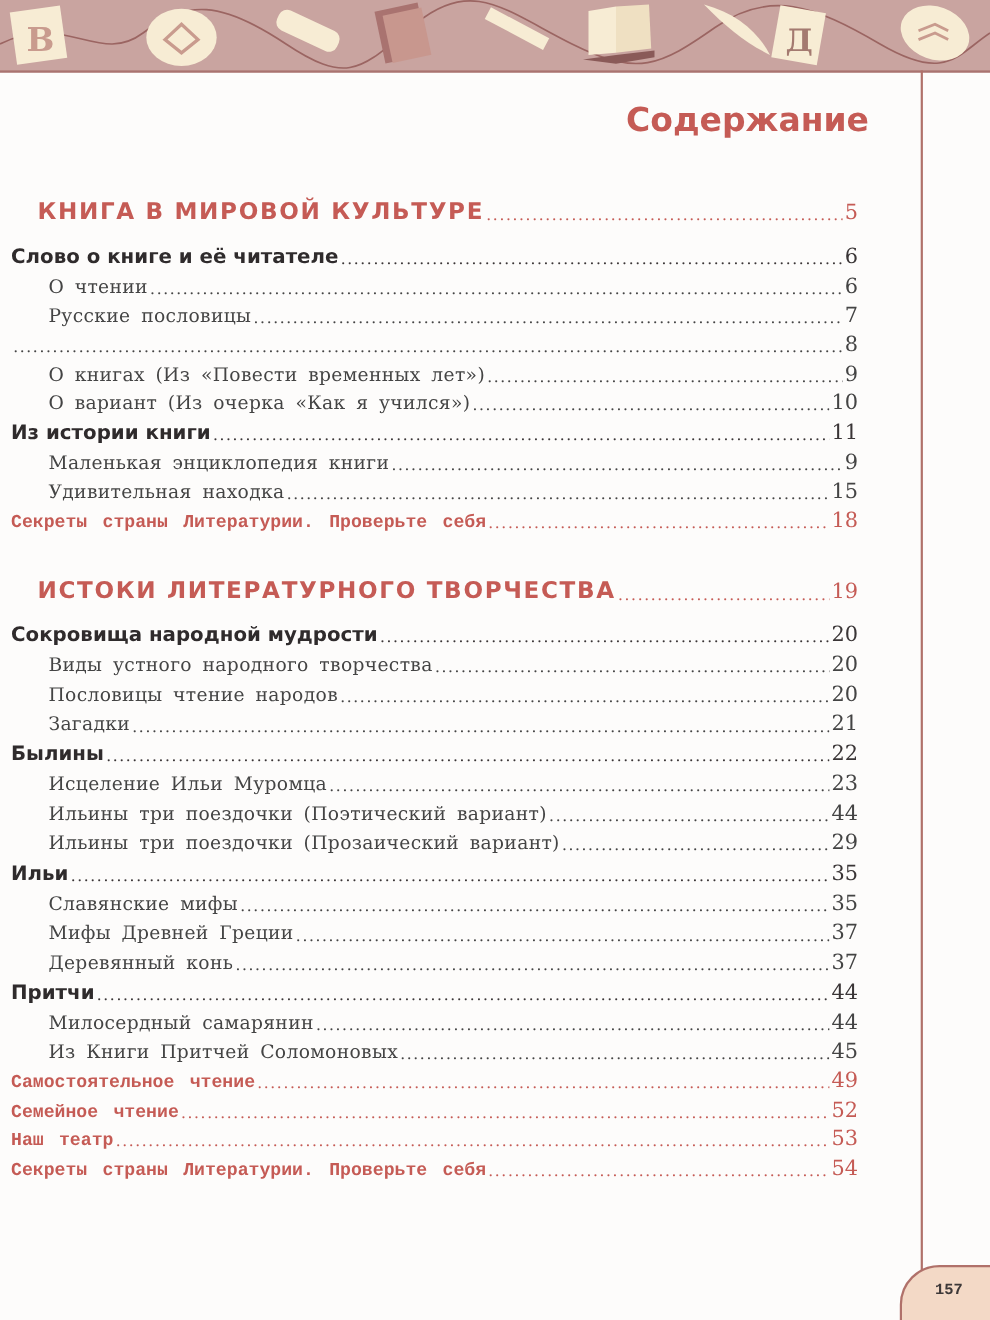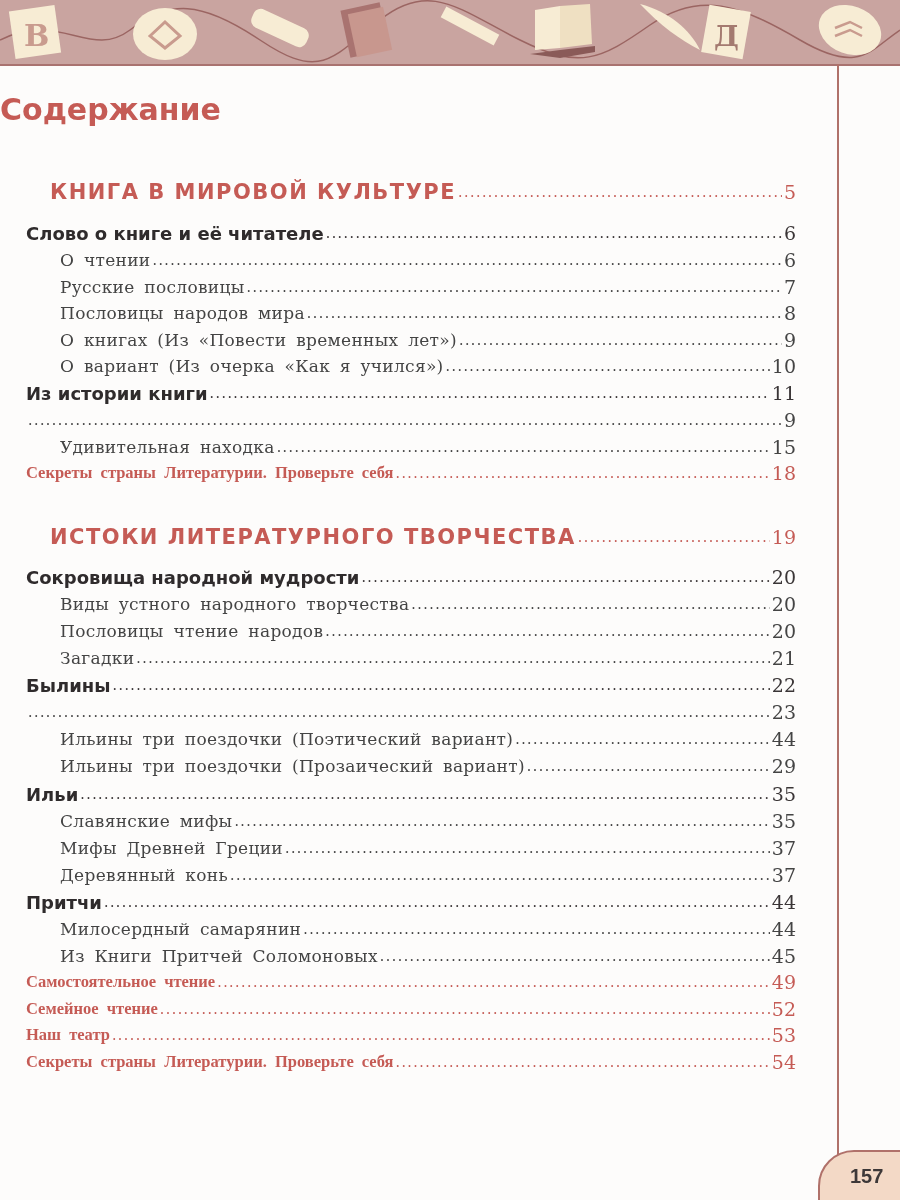--- a/index.html
+++ b/index.html
@@ -32,7 +32,7 @@
       color: #3d3838;
     }
     .title {
-      position: absolute; left: 0; width: 790px; top: 92px; text-align: left;
+      position: absolute; left: 0; width: 790px; top: 92px; text-align: right;
       font-family: "DejaVu Sans", sans-serif; font-weight: bold; font-size: 30px;
       color: #c55b55; letter-spacing: 0px;
     }

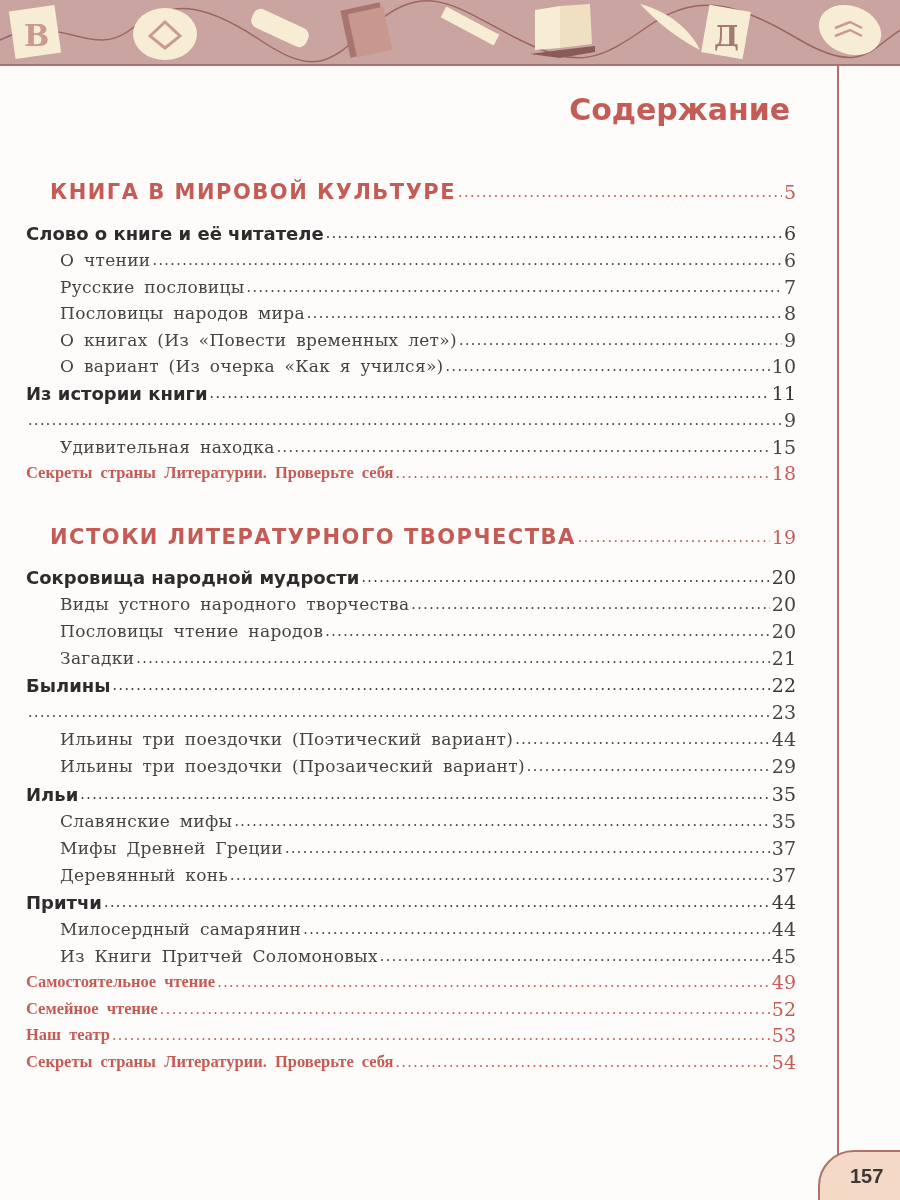--- a/index.html
+++ b/index.html
@@ -38,7 +38,7 @@
     }
     .toc { position: absolute; left: 10px; top: 0; width: 770px; }
     .row {
-      position: absolute; left: 16px; width: 770px; display: flex; align-items: center;
+      position: absolute; left: 0; width: 770px; display: flex; align-items: flex-end;
       white-space: nowrap;
     }
     .row .label { flex: 0 0 auto; }

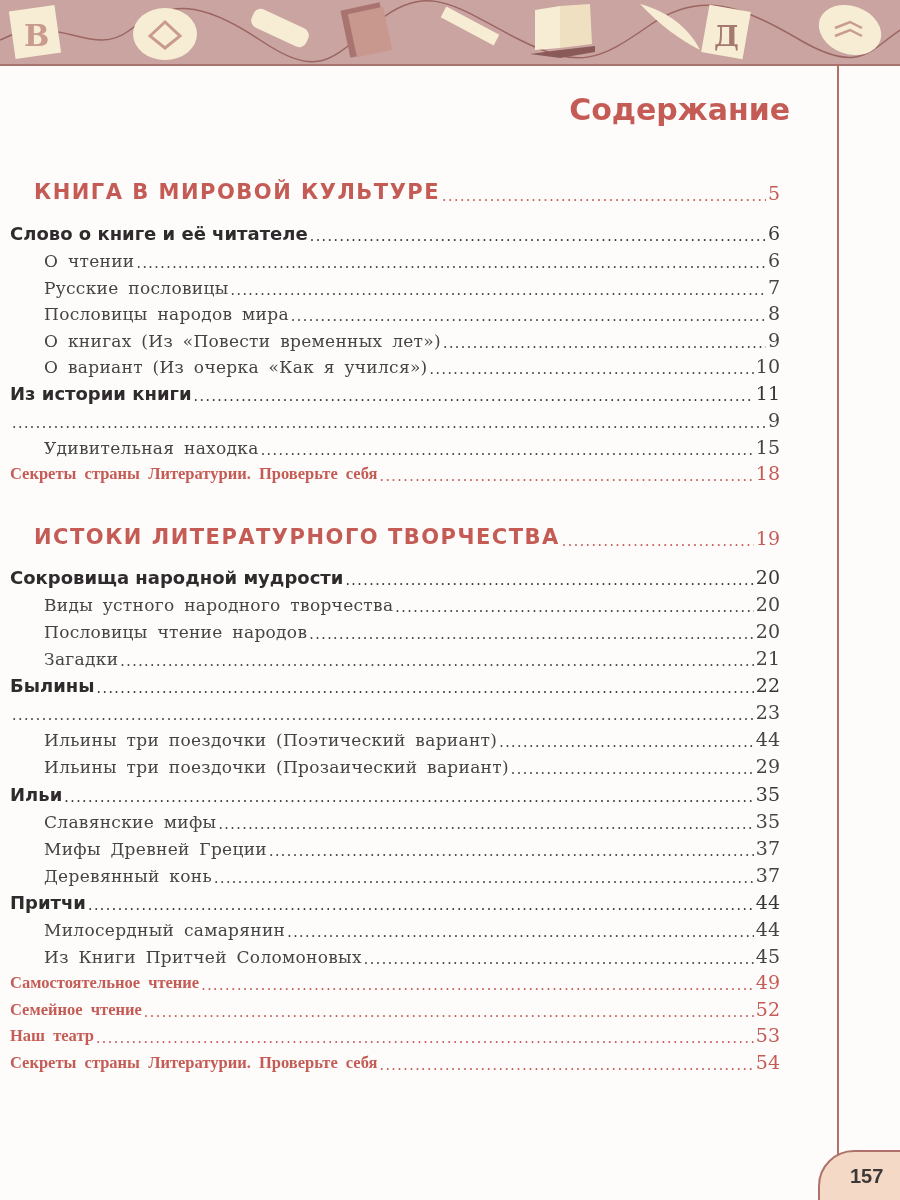--- a/index.html
+++ b/index.html
@@ -144,7 +144,6 @@
       <span class="pg">7</span>
     </div>
   <div class="row item" style="top:302px">
-      <span class="label">Пословицы народов мира</span>
       <span class="dots"></span>
       <span class="pg">8</span>
     </div>

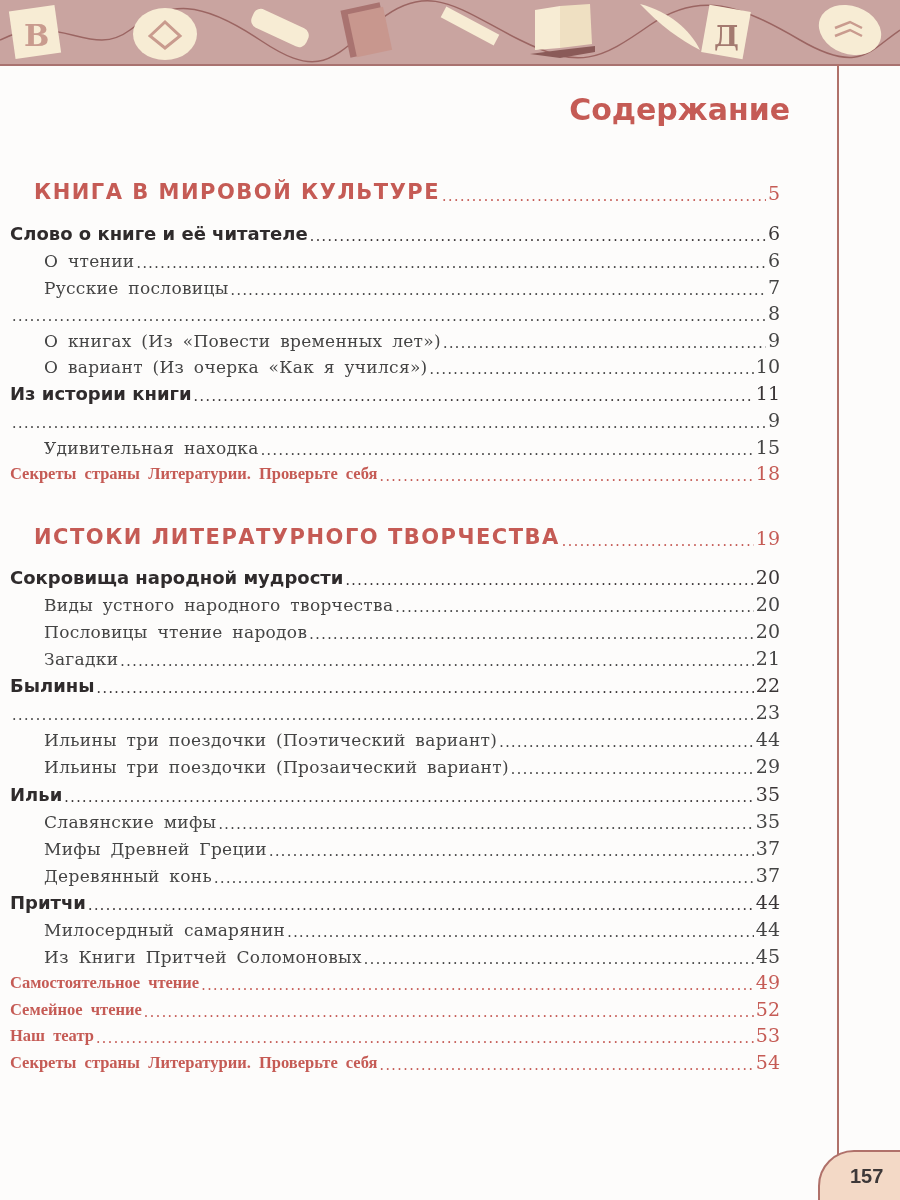--- a/index.html
+++ b/index.html
@@ -163,6 +163,7 @@
       <span class="pg">11</span>
     </div>
   <div class="row item" style="top:409px">
+      <span class="label">Маленькая энциклопедия книги</span>
       <span class="dots"></span>
       <span class="pg">9</span>
     </div>

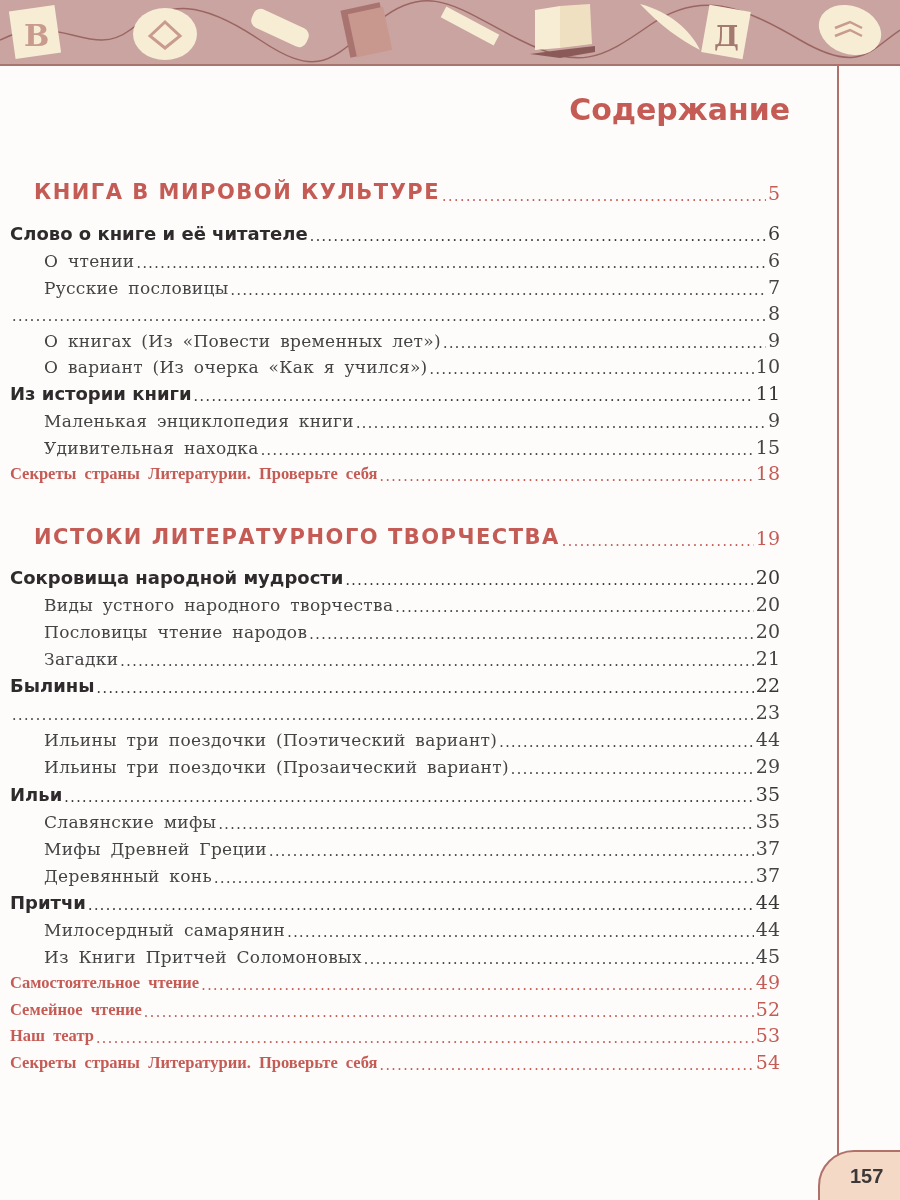--- a/index.html
+++ b/index.html
@@ -70,7 +70,7 @@
     .item .dots, .item .pg { color: #444; }
 
     .special .label {
-      font-family: Liberation Serif, serif; font-weight: bold; font-size: 16.5px;
+      font-family: Liberation Mono, monospace; font-weight: bold; font-size: 16.5px;
       color: #c55b55; word-spacing: 4px;
     }
     .special .dots, .special .pg { color: #c55b55; }

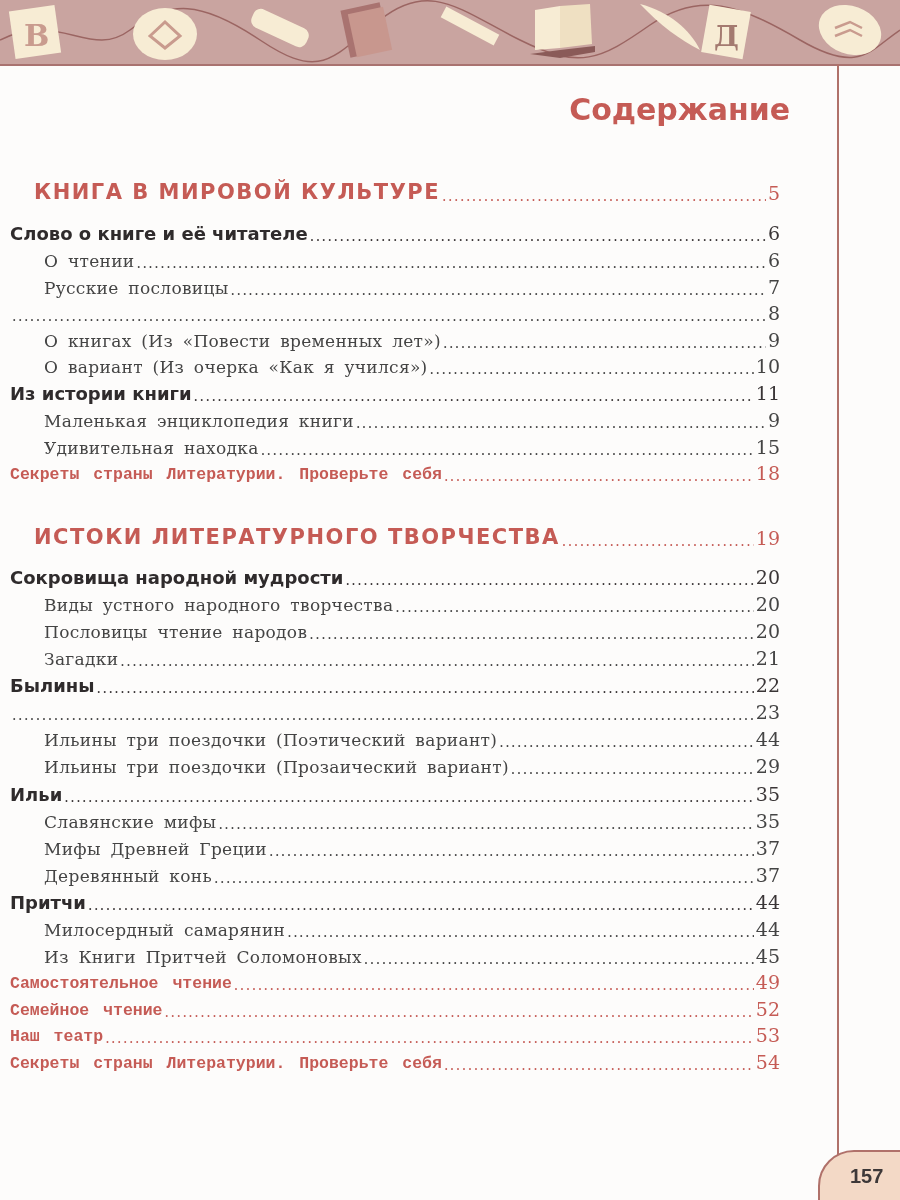--- a/index.html
+++ b/index.html
@@ -208,6 +208,7 @@
       <span class="pg">22</span>
     </div>
   <div class="row item" style="top:701px">
+      <span class="label">Исцеление Ильи Муромца</span>
       <span class="dots"></span>
       <span class="pg">23</span>
     </div>

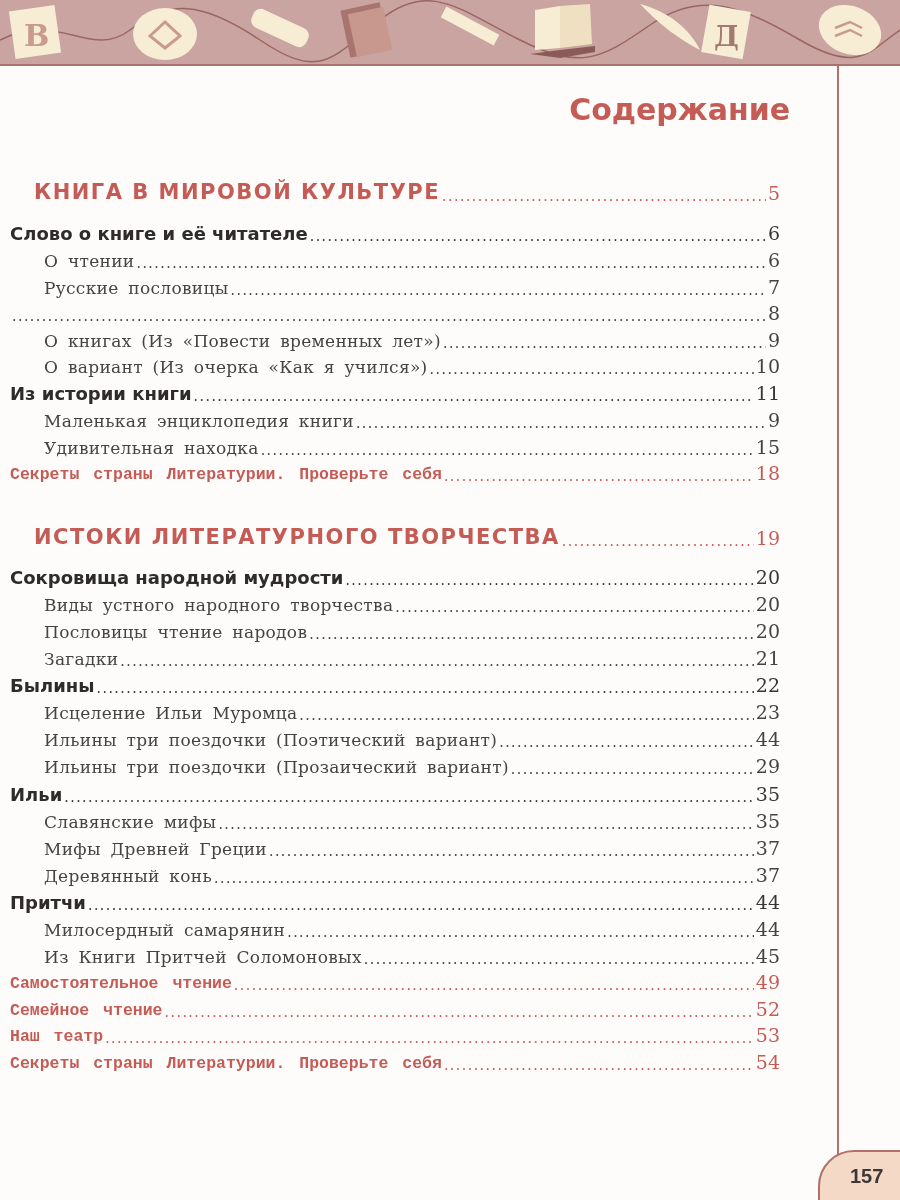--- a/index.html
+++ b/index.html
@@ -28,7 +28,7 @@
     }
     .page-num {
       position: absolute; left: 850px; top: 1165px;
-      font-family: Liberation Sans, sans-serif; font-weight: bold; font-size: 20px;
+      font-family: Liberation Mono, monospace; font-weight: bold; font-size: 14px;
       color: #3d3838;
     }
     .title {

